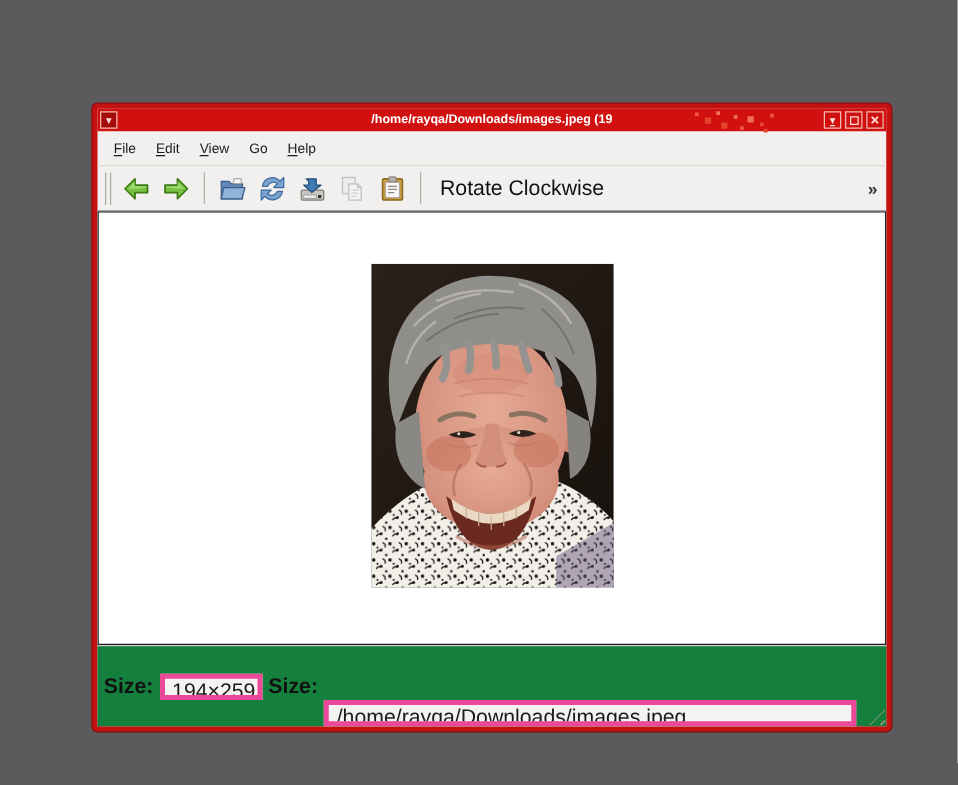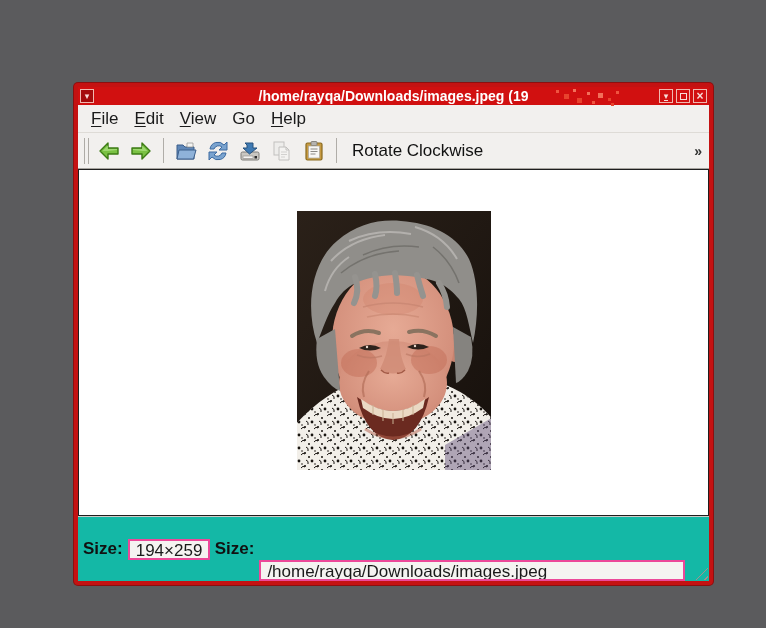--- a/index.html
+++ b/index.html
@@ -12,7 +12,7 @@
 
   
   .titlebar { flex:0 0 18px; background:#d11010; position:relative; display:flex; align-items:center; padding:0 2px; }
-  .tb-title { position:absolute; left:0; right:0; text-align:center; color:#ffffff; font-weight:bold; font-size:14px; line-height:18px; white-space:nowrap; overflow:hidden; }
+  .tb-title { position:absolute; left:0; right:0; text-align:center; color:#ffffff; font-weight:bold; font-size:10px; line-height:18px; white-space:nowrap; overflow:hidden; }
   .tb-btn { position:relative; z-index:2; width:14px; height:14px; border:1px solid #f0b9b0; color:#f8ddd8;
             display:flex; align-items:center; justify-content:center; font-size:10px; line-height:1; cursor:default; }
   .menu-btn { background:#a50c0c; margin-right:4px; font-size:9px; }

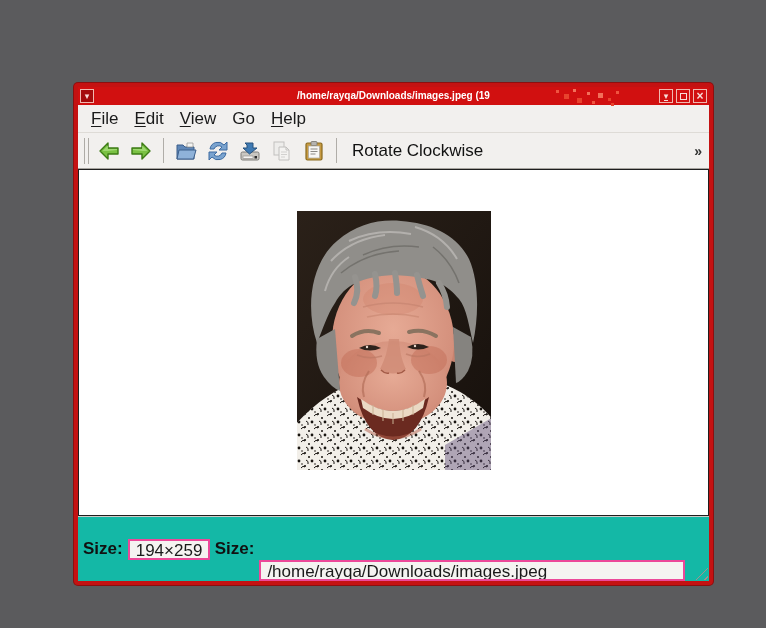--- a/index.html
+++ b/index.html
@@ -26,7 +26,7 @@
                           52px 8px 0 #e8432e, 60px 1px 0 #ef5440, 55px 13px 0 #e8432e; }
 
   
-  .menubar { flex:0 0 28px; display:flex; align-items:center; padding:0 5px; font-size:17px; color:#1a1a1a;
+  .menubar { flex:0 0 28px; display:flex; align-items:center; padding:0 5px; font-size:11px; color:#1a1a1a;
              border-bottom:1px solid #dedbd6; }
   .menu-item { padding:2px 8px; white-space:nowrap; }
   .accel { text-decoration:underline; text-underline-offset:2px; }

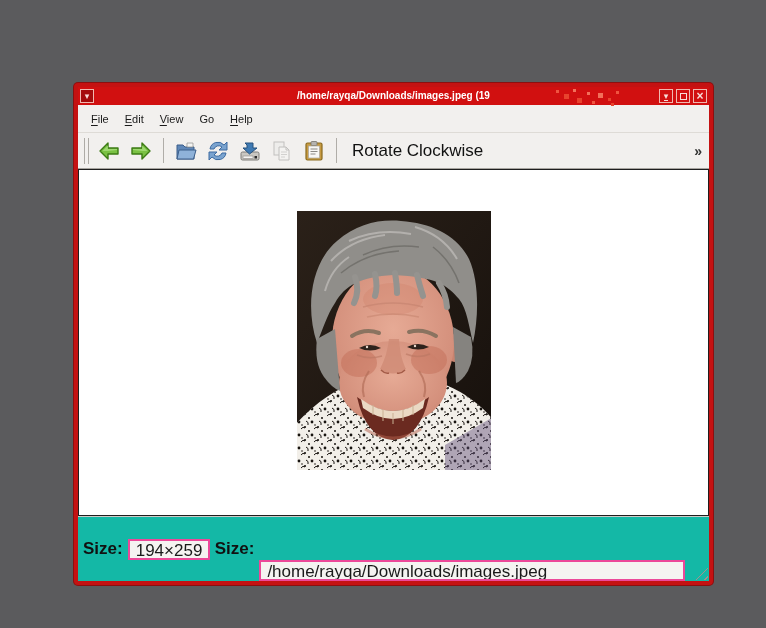--- a/index.html
+++ b/index.html
@@ -47,7 +47,7 @@
 
   
   .statusbar { flex:0 0 25px; display:flex; align-items:center; gap:5px; padding:0 20px 0 5px;
-               font-size:17px; position:relative; border-top:1px solid #cfccc7; background:#14b8a6; }
+               font-size:17px; position:relative; border-top:1px solid #cfccc7; background:#15803d; }
   .sb-label { font-weight:bold; color:#111; white-space:nowrap; }
   .sb-field { border:2px solid #ec4899; background:#f5f3f1; color:#1a1a1a; height:21px; line-height:19px;
               padding:0 6px; white-space:nowrap; overflow:hidden; }

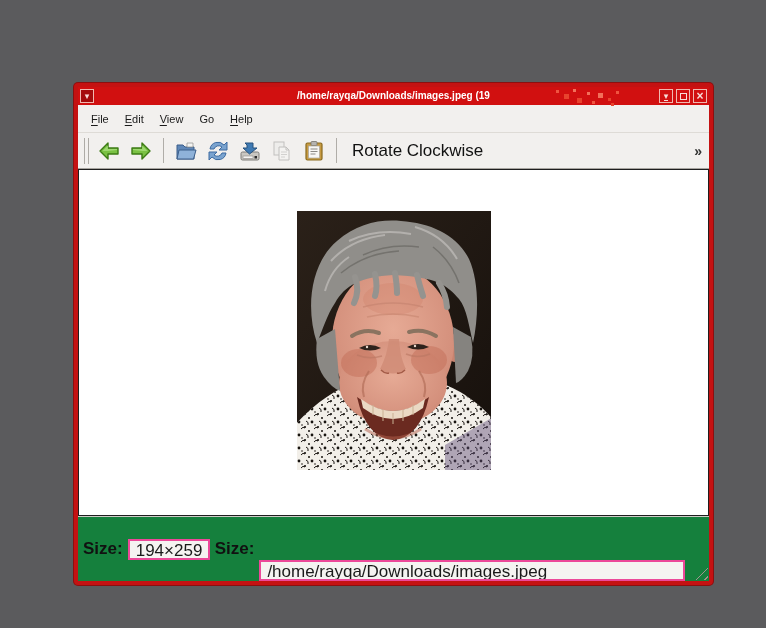--- a/index.html
+++ b/index.html
@@ -49,7 +49,7 @@
   .statusbar { flex:0 0 25px; display:flex; align-items:center; gap:5px; padding:0 20px 0 5px;
                font-size:17px; position:relative; border-top:1px solid #cfccc7; background:#15803d; }
   .sb-label { font-weight:bold; color:#111; white-space:nowrap; }
-  .sb-field { border:2px solid #ec4899; background:#f5f3f1; color:#1a1a1a; height:21px; line-height:19px;
+  .sb-field { border:4px solid #ec4899; background:#f5f3f1; color:#1a1a1a; height:21px; line-height:19px;
               padding:0 6px; white-space:nowrap; overflow:hidden; }
   .sb-field.size { width:82px; }
   .sb-field.path { width:426px;margin-top:43px; }

